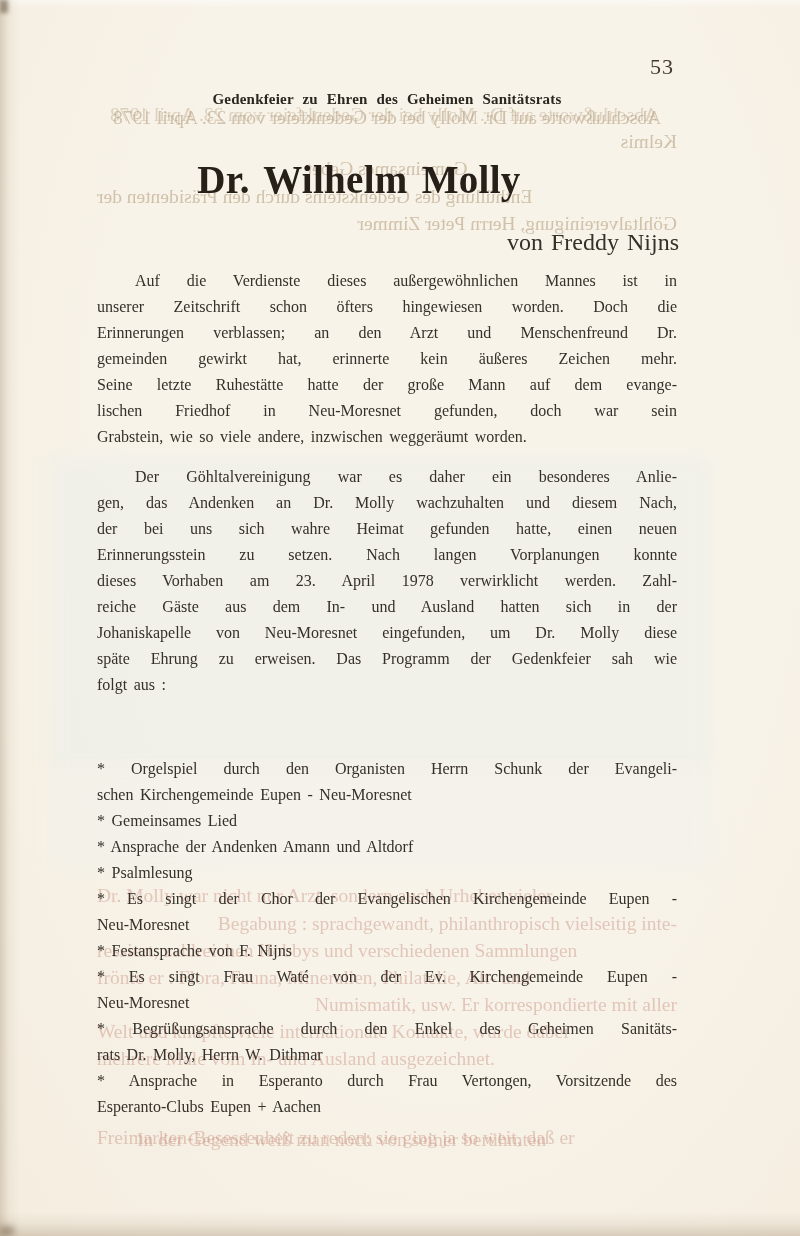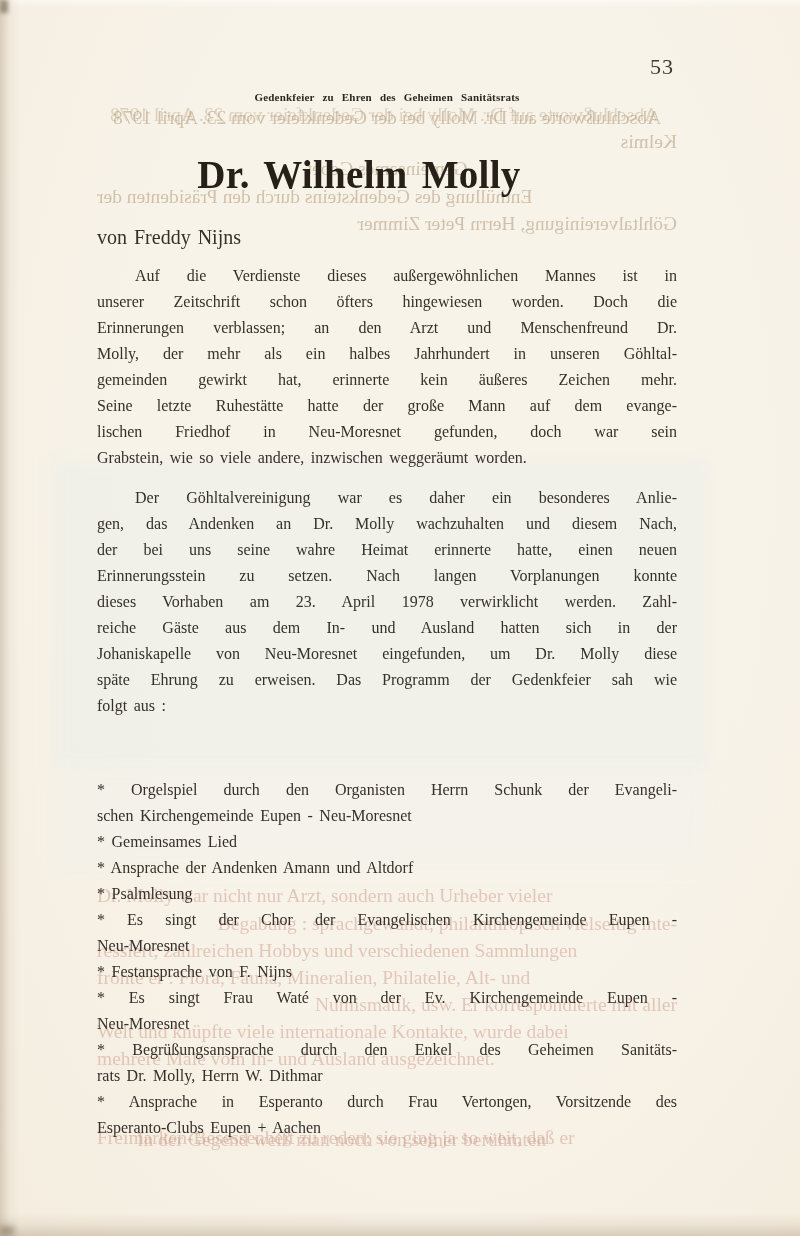--- a/index.html
+++ b/index.html
@@ -38,7 +38,7 @@
   
   .content{position:absolute;inset:0;z-index:4;}
   .page-number{position:absolute;top:54px;right:126px;font-size:22px;letter-spacing:1px;color:#433b31;}
-  .kicker{margin:91px 123px 0 97px;text-align:center;font-weight:bold;font-size:11px;
+  .kicker{margin:91px 123px 0 97px;text-align:center;font-weight:bold;font-size:15px;
     word-spacing:5px;letter-spacing:.2px;color:#2c2620;}
   .title{margin:49px 123px 0 97px;transform:translateX(-28px);
     text-align:center;font-weight:bold;font-size:39px;line-height:46px;

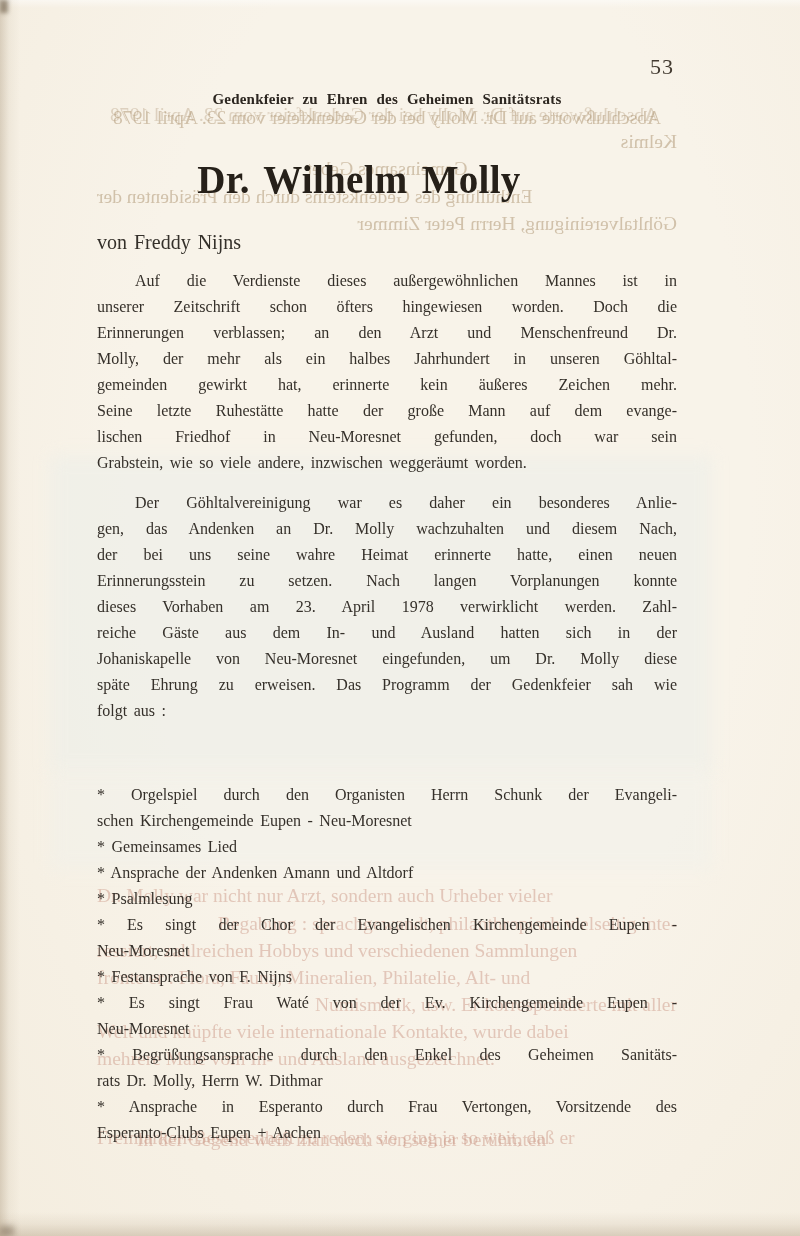--- a/index.html
+++ b/index.html
@@ -43,7 +43,7 @@
   .title{margin:49px 123px 0 97px;transform:translateX(-28px);
     text-align:center;font-weight:bold;font-size:39px;line-height:46px;
     word-spacing:4px;letter-spacing:.3px;color:#262019;}
-  .byline{margin:27px 121px 0 97px;font-size:20px;line-height:24px;word-spacing:2px;}
+  .byline{margin:27px 121px 0 97px;text-align:right;font-size:24px;line-height:24px;word-spacing:2px;}
   .body-blocks{margin:6px 123px 0 97px;}
   .block{margin-top:14px;}
   .block[data-name="program-list"]{margin-top:58px;}

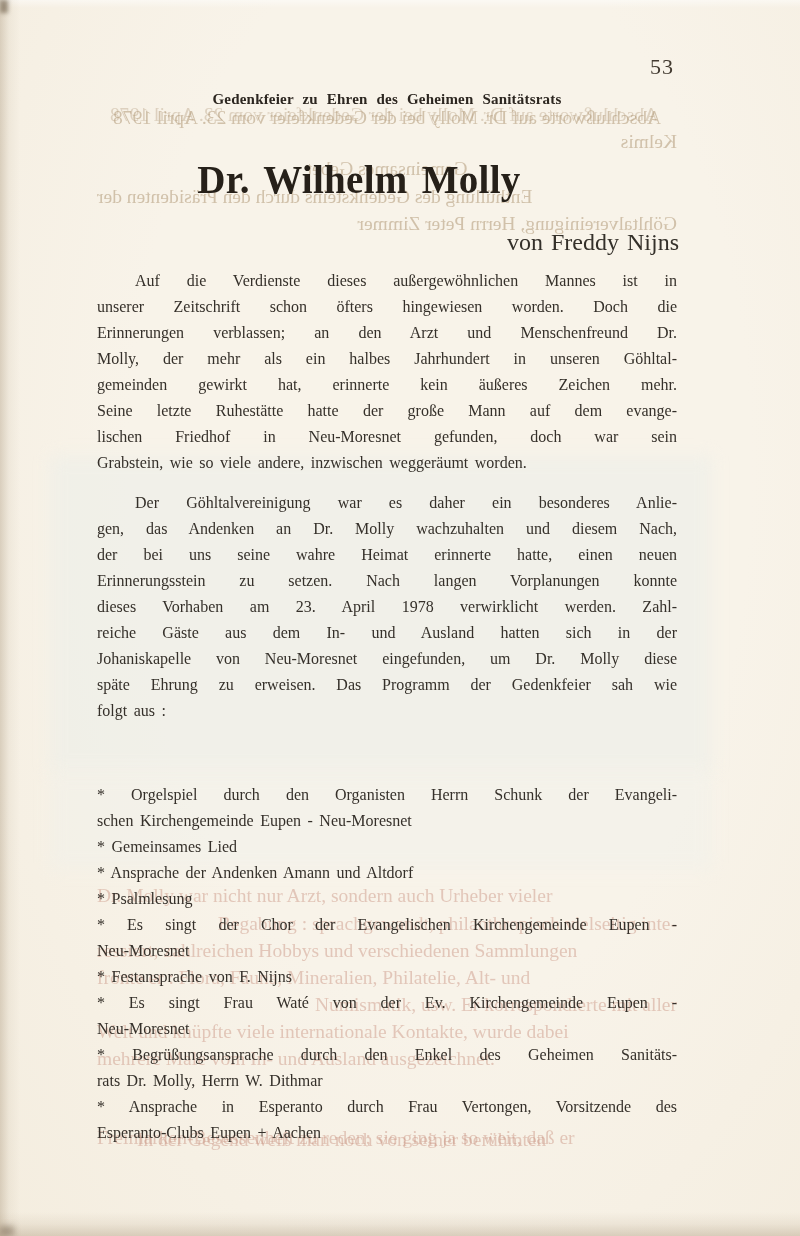--- a/index.html
+++ b/index.html
@@ -88,7 +88,6 @@
           <div class="line j ind" data-name="text-line">Auf die Verdienste dieses außergewöhnlichen Mannes ist in</div>
           <div class="line j" data-name="text-line">unserer Zeitschrift schon öfters hingewiesen worden. Doch die</div>
           <div class="line j" data-name="text-line">Erinnerungen verblassen; an den Arzt und Menschenfreund Dr.</div>
-          <div class="line j" data-name="text-line">Molly, der mehr als ein halbes Jahrhundert in unseren Göhltal-</div>
           <div class="line j" data-name="text-line">gemeinden gewirkt hat, erinnerte kein äußeres Zeichen mehr.</div>
           <div class="line j" data-name="text-line">Seine letzte Ruhestätte hatte der große Mann auf dem evange-</div>
           <div class="line j" data-name="text-line">lischen Friedhof in Neu-Moresnet gefunden, doch war sein</div>

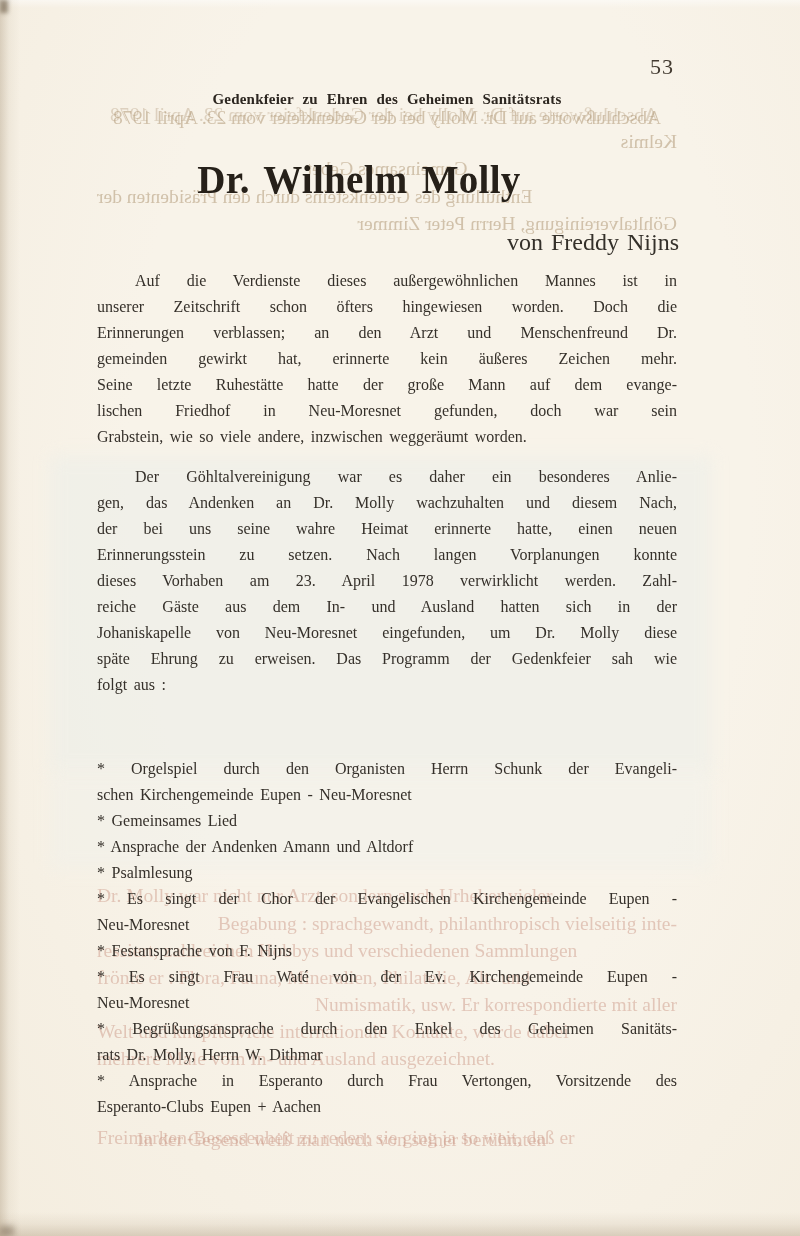--- a/index.html
+++ b/index.html
@@ -96,7 +96,7 @@
         <div class="block" data-name="paragraph-2">
           <div class="line j ind" data-name="text-line">Der Göhltalvereinigung war es daher ein besonderes Anlie-</div>
           <div class="line j" data-name="text-line">gen, das Andenken an Dr. Molly wachzuhalten und diesem Nach,</div>
-          <div class="line j" data-name="text-line">der bei uns seine wahre Heimat erinnerte hatte, einen neuen</div>
+          <div class="line j" data-name="text-line">der bei uns sich wahre Heimat gefunden hatte, einen neuen</div>
           <div class="line j" data-name="text-line">Erinnerungsstein zu setzen. Nach langen Vorplanungen konnte</div>
           <div class="line j" data-name="text-line">dieses Vorhaben am 23. April 1978 verwirklicht werden. Zahl-</div>
           <div class="line j" data-name="text-line">reiche Gäste aus dem In- und Ausland hatten sich in der</div>

